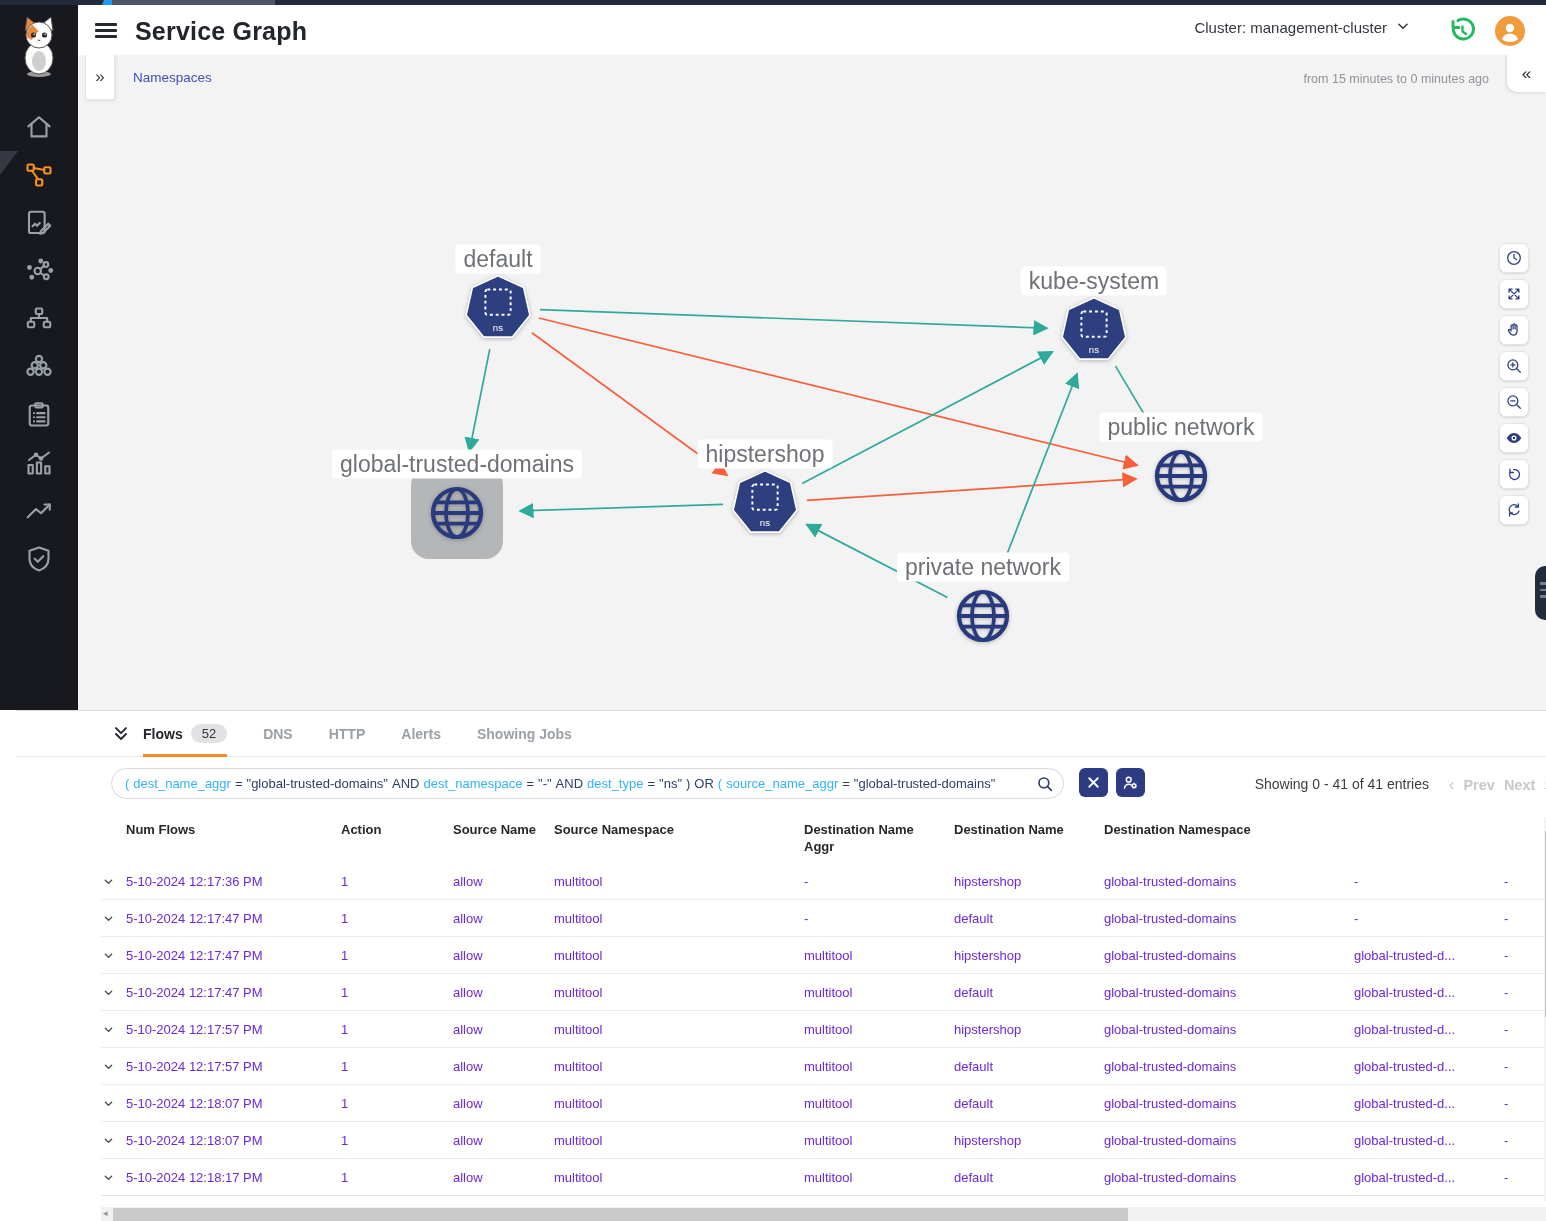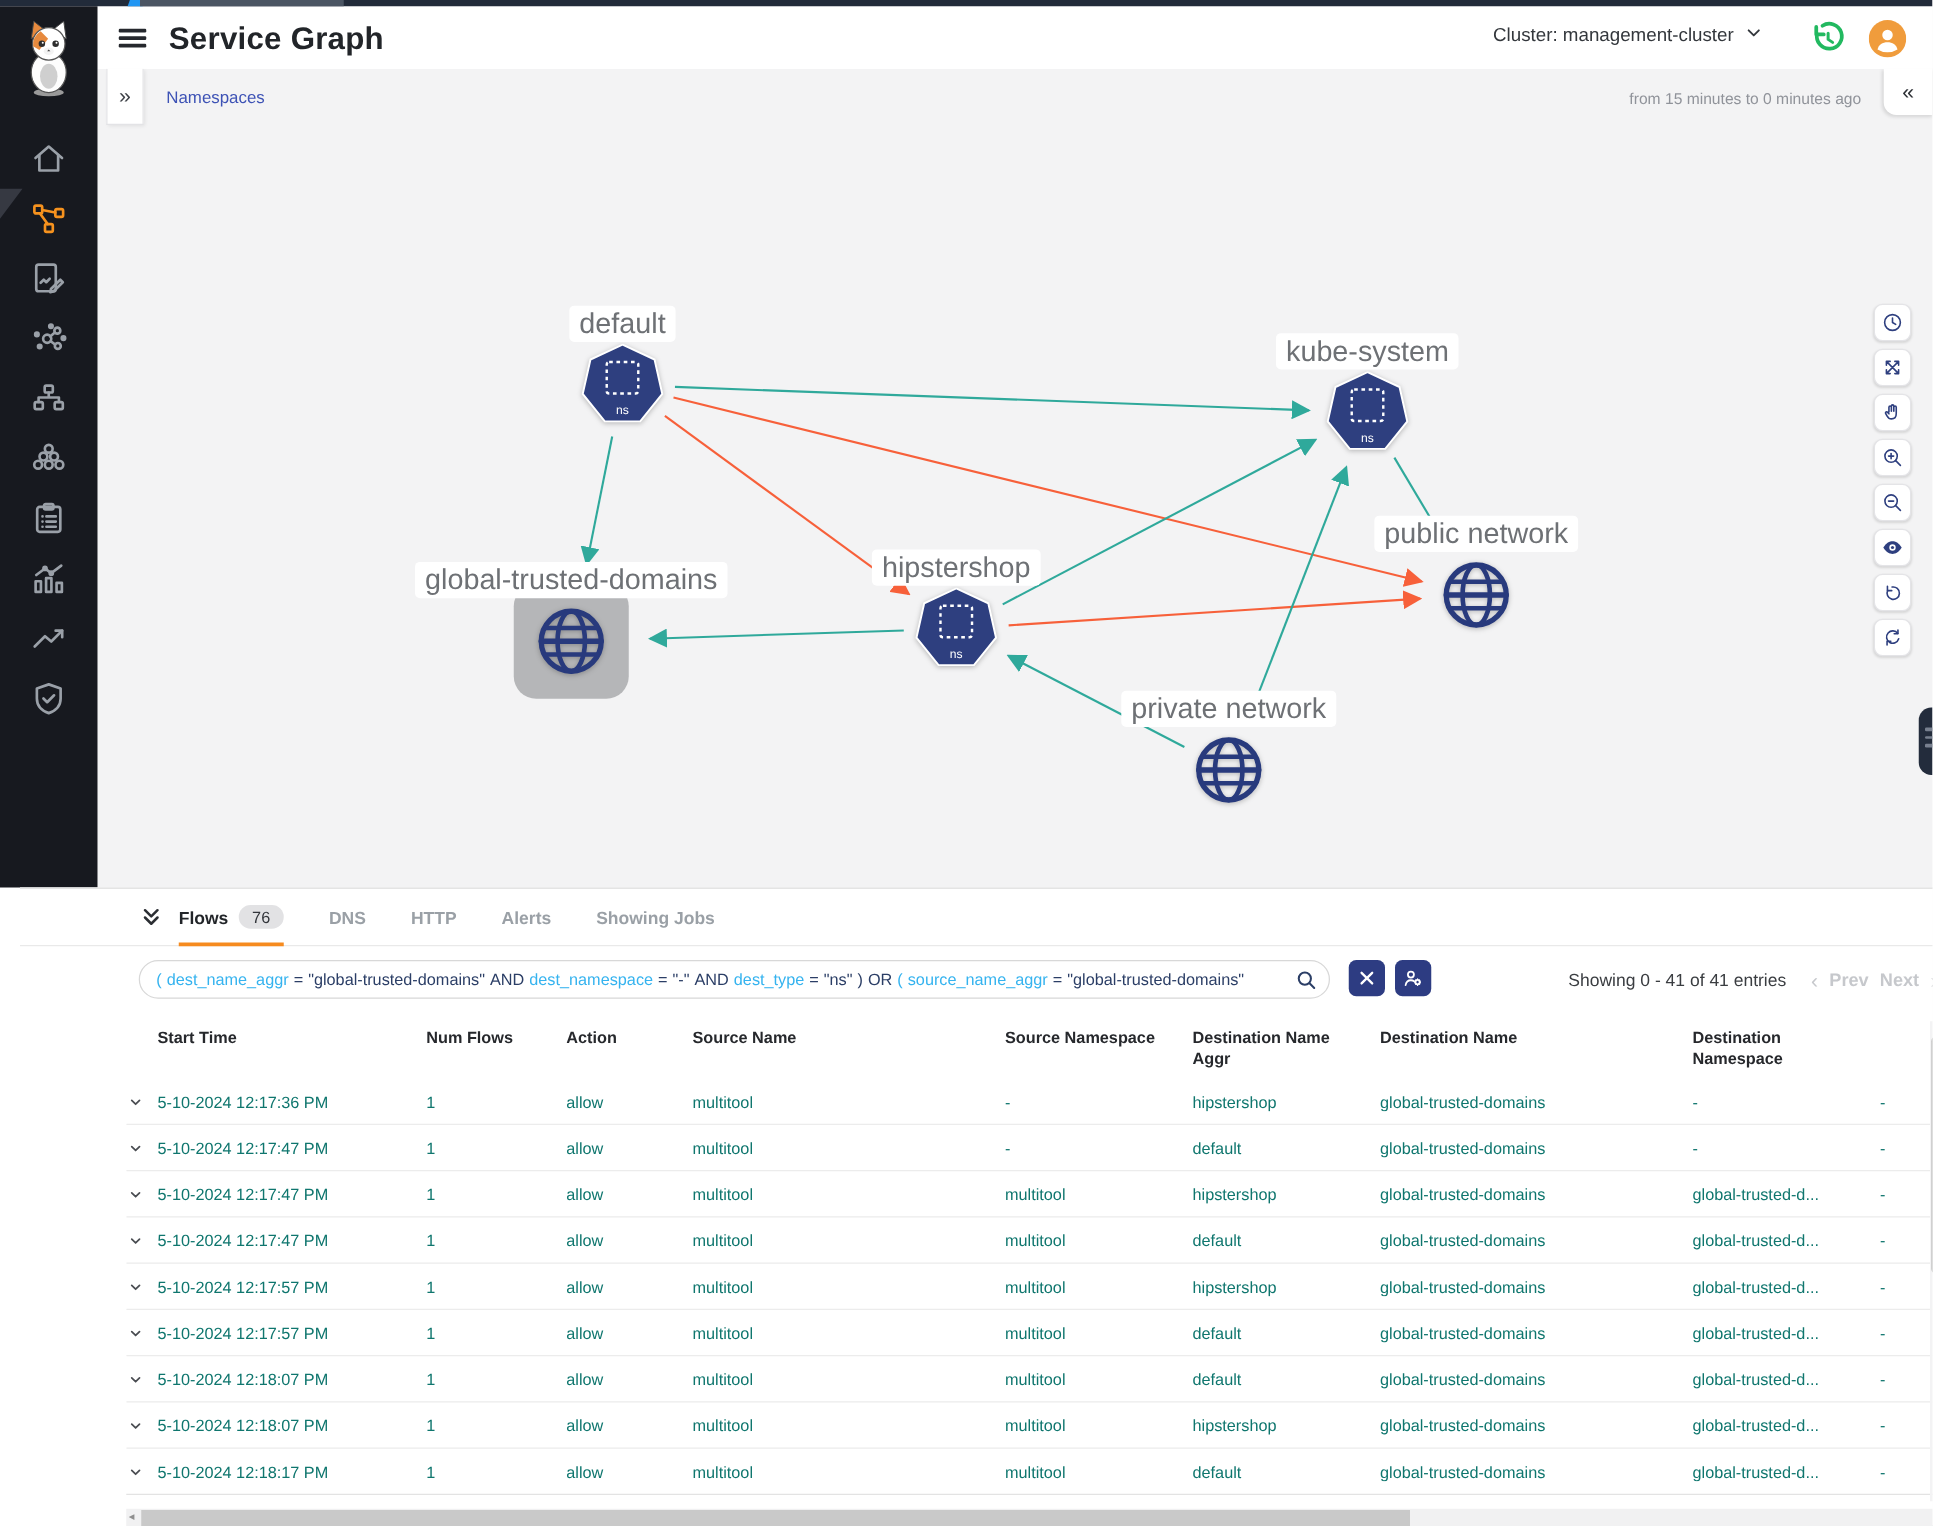--- a/index.html
+++ b/index.html
@@ -394,7 +394,7 @@
       <div id="tabs">
           <div class="tab active">
             <span>Flows</span>
-            <span class="badge">76</span>
+            <span class="badge">52</span>
           </div>
           <div class="tab">
             <span>DNS</span>

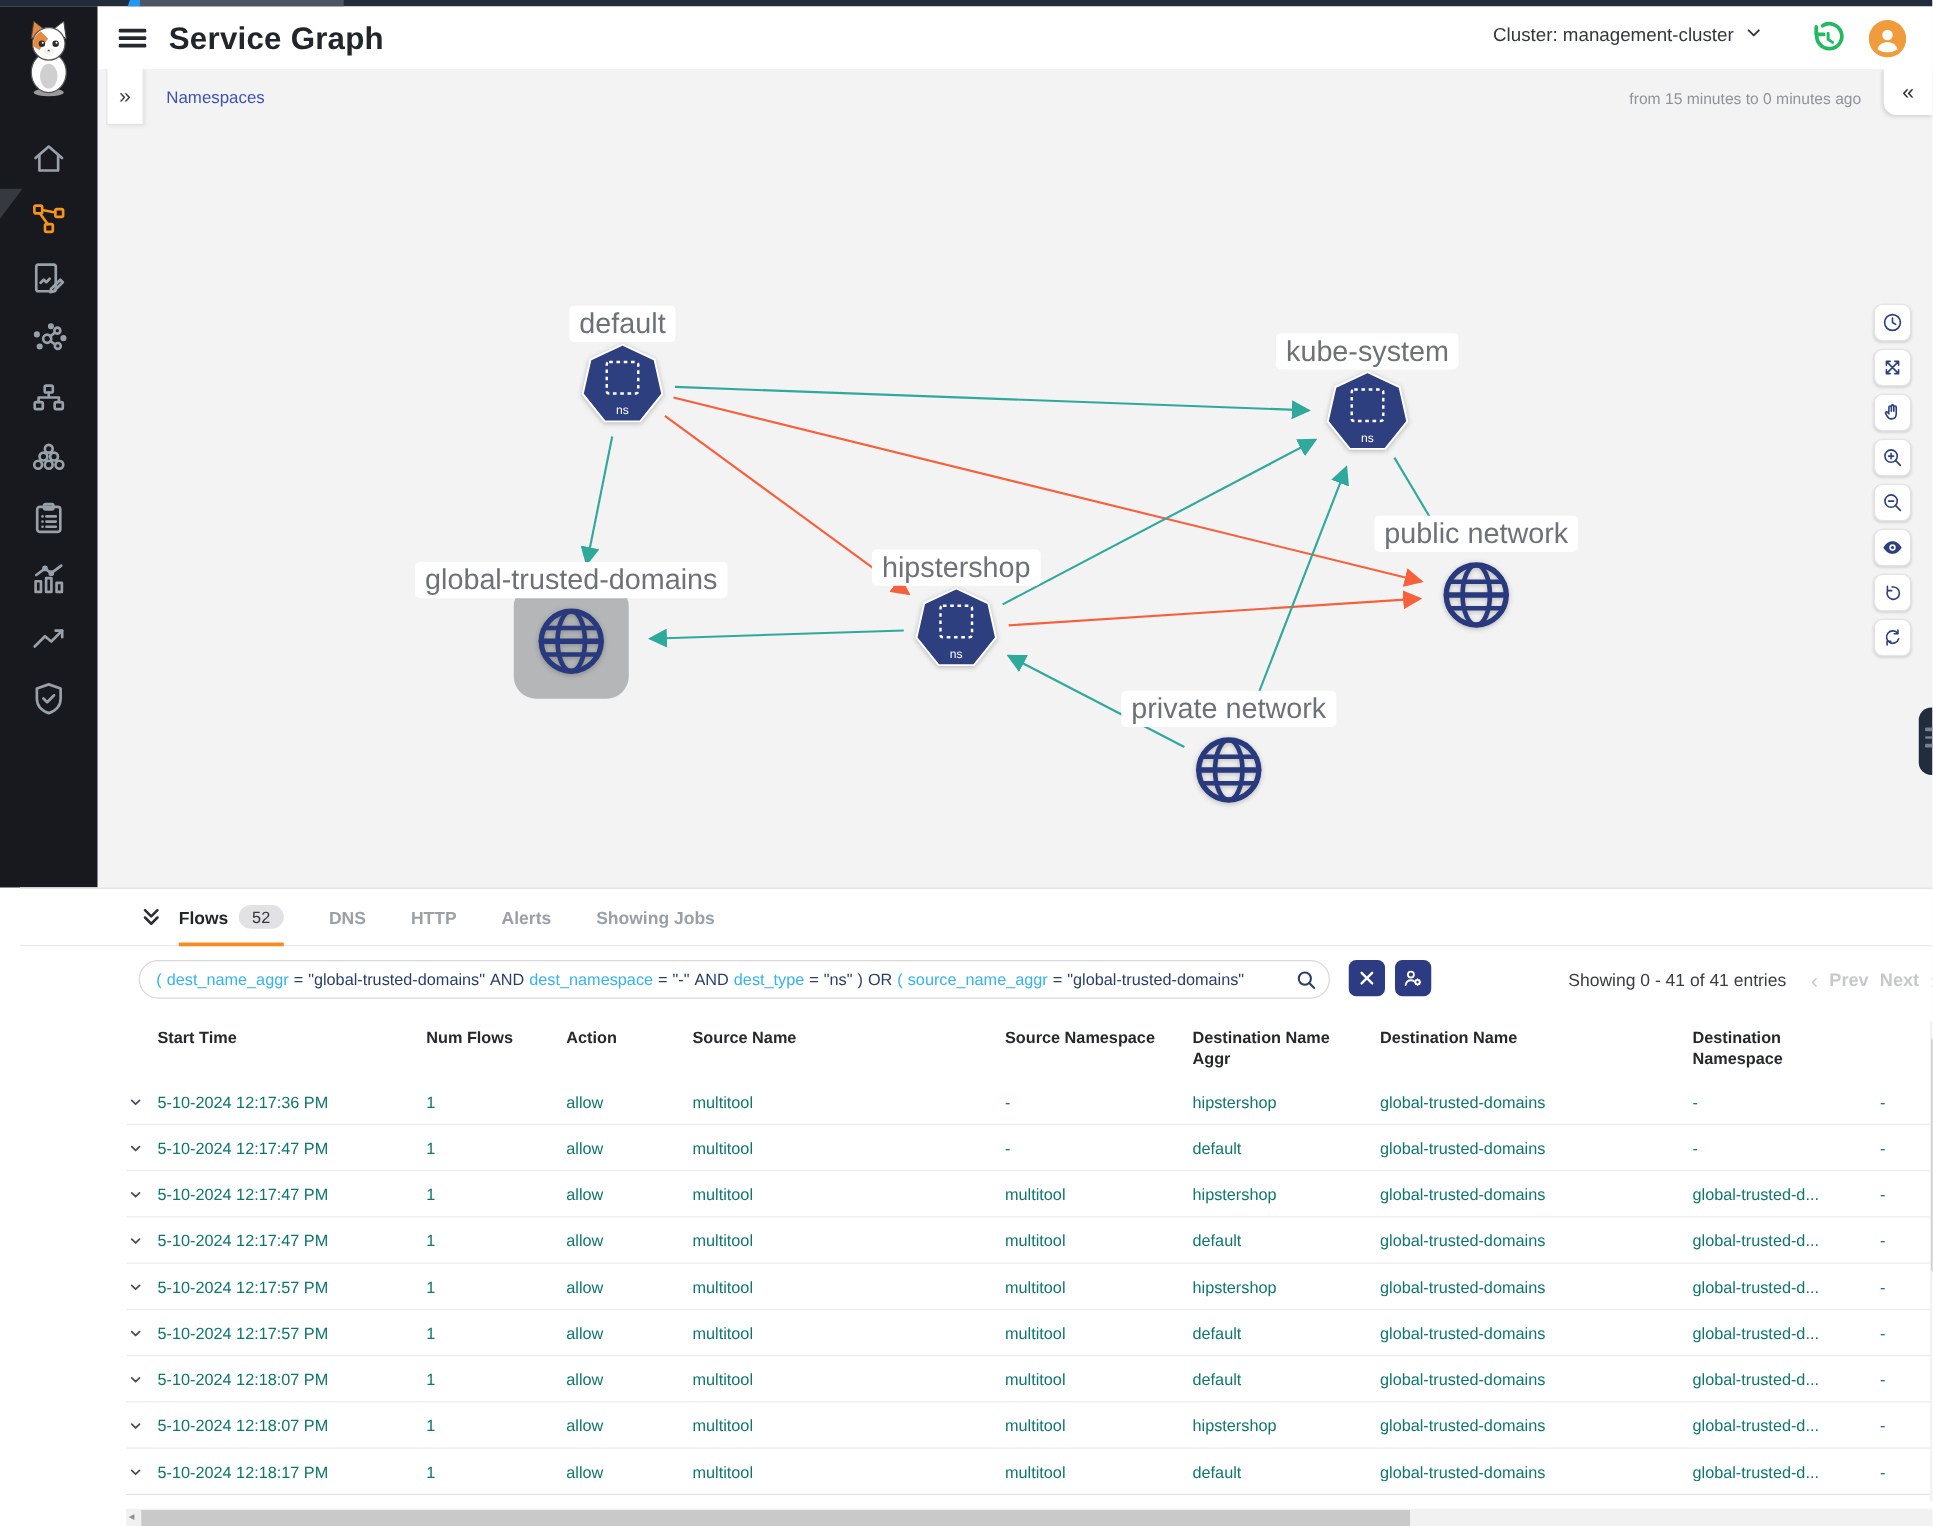--- a/index.html
+++ b/index.html
@@ -447,7 +447,6 @@
     <div class="table">
       <div id="thead" class="trow thead">
           <div></div>
-          <div>Start Time</div>
           <div>Num Flows</div>
           <div>Action</div>
           <div>Source Name</div>

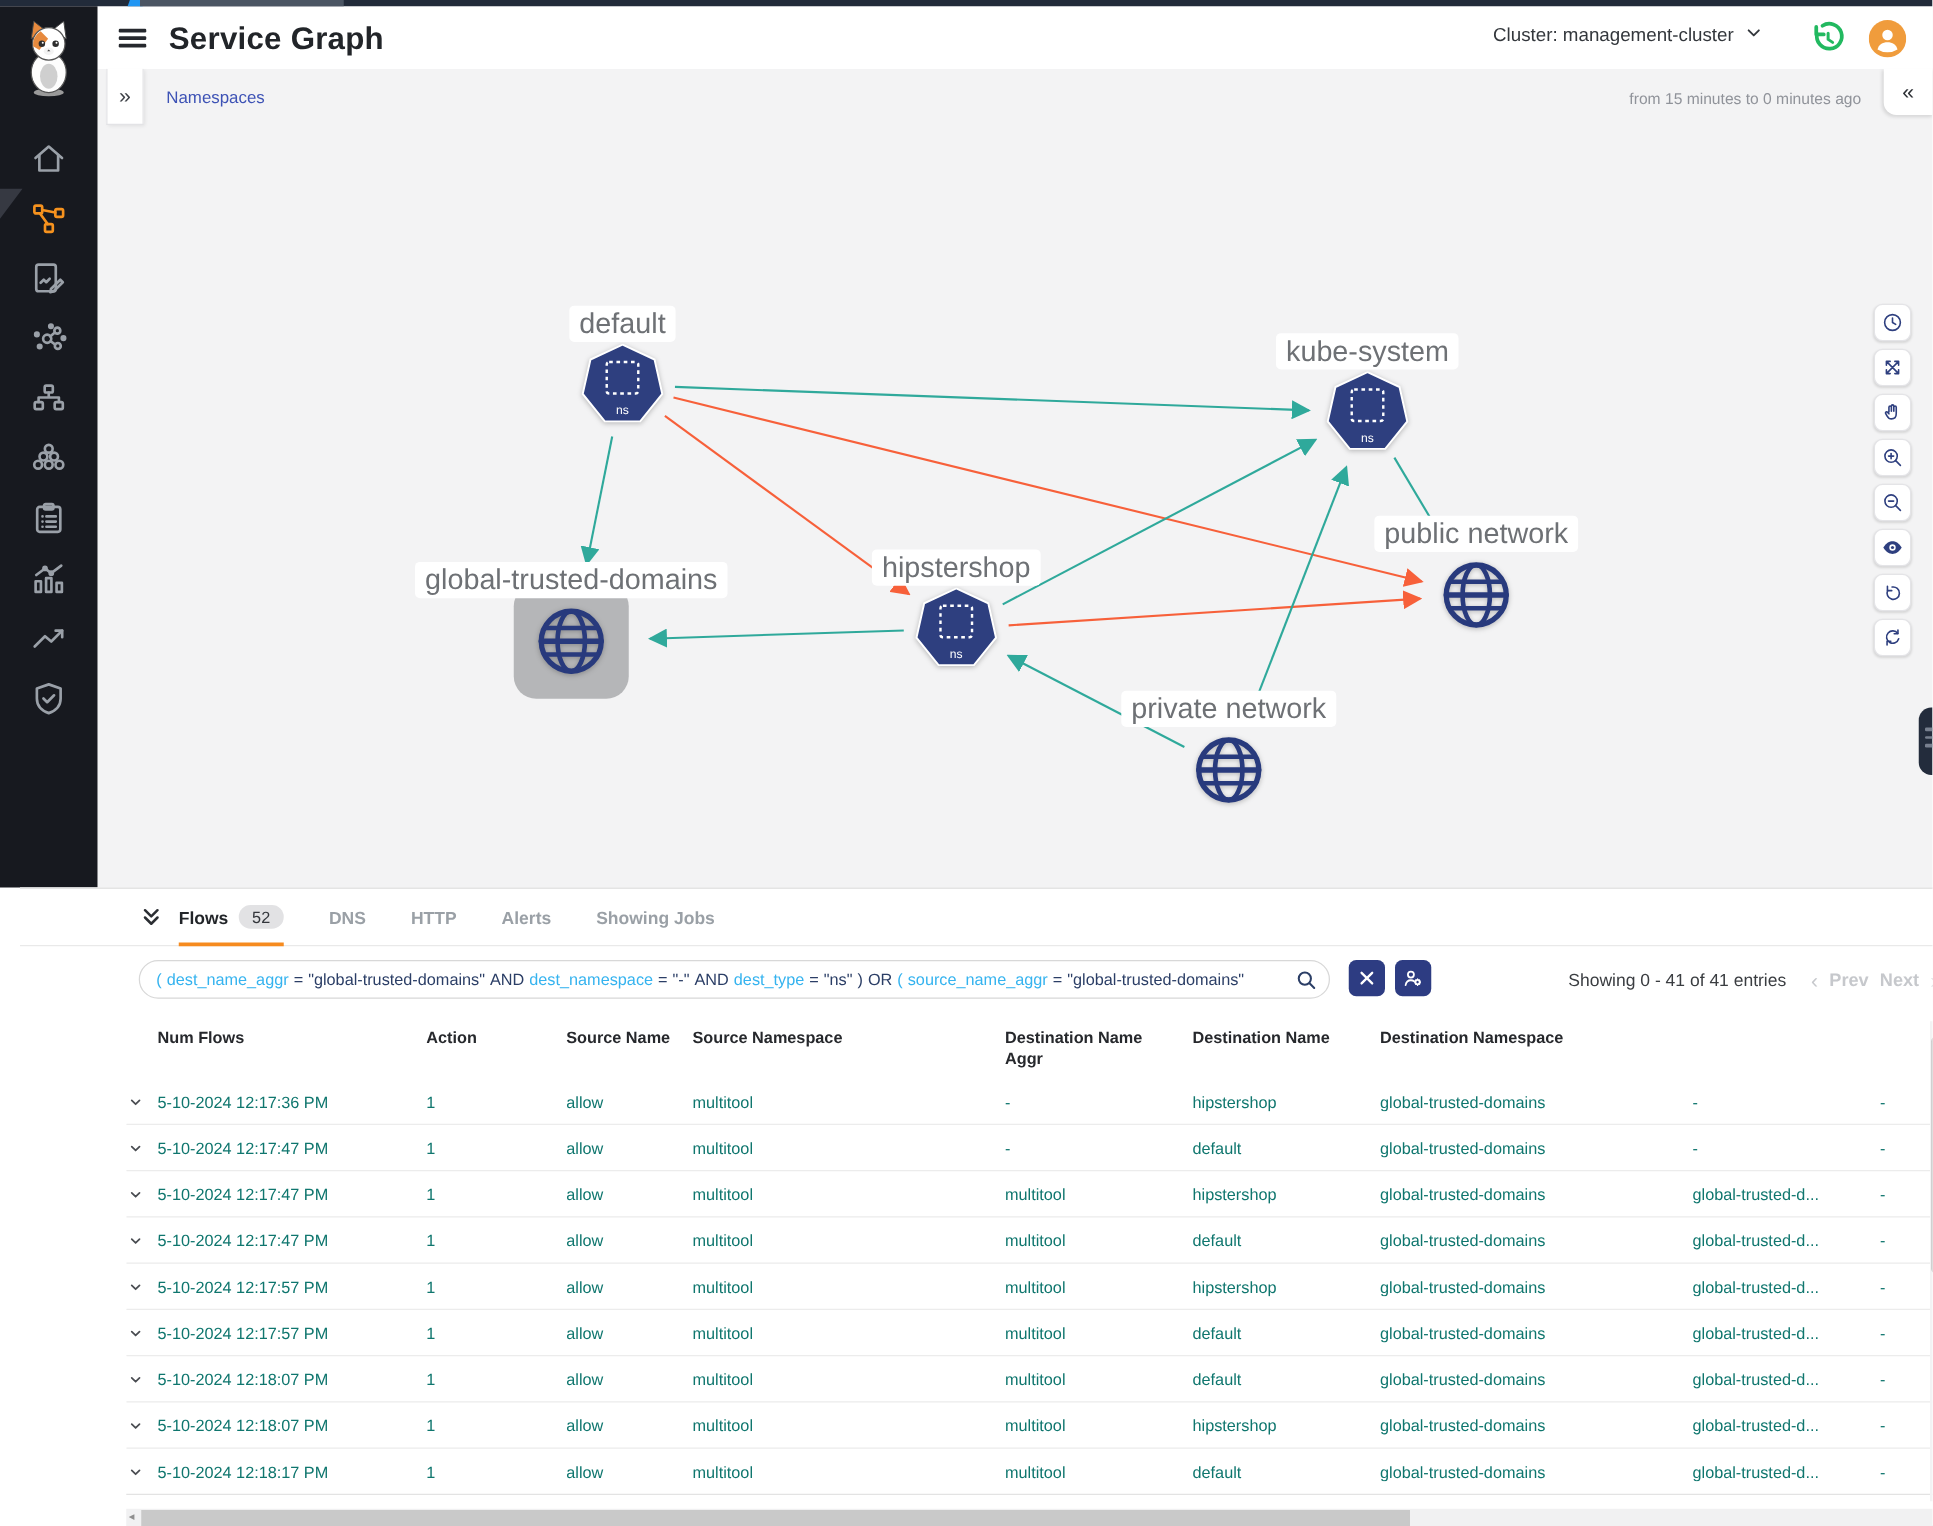--- a/index.html
+++ b/index.html
@@ -92,7 +92,7 @@
   .trow { display:grid; grid-template-columns:25px 215px 112px 101px 250px 150px 150px 250px 150px 42px; }
   .thead { height:52px; padding-top:10px; font-weight:bold; font-size:13px; color:#26282c; line-height:17px; }
   .thead > div { overflow:hidden; padding-right:8px; }
-  .drow { height:37px; align-items:center; border-bottom:1px solid #ececec; font-size:13px; color:#0f766e; cursor:pointer; }
+  .drow { height:37px; align-items:center; border-bottom:1px solid #ececec; font-size:13px; color:#6d28d9; cursor:pointer; }
   .drow > div { overflow:hidden; white-space:nowrap; padding-right:8px; }
   .rchev { display:flex; align-items:center; }
   .rchev svg { width:15px; height:15px; }

